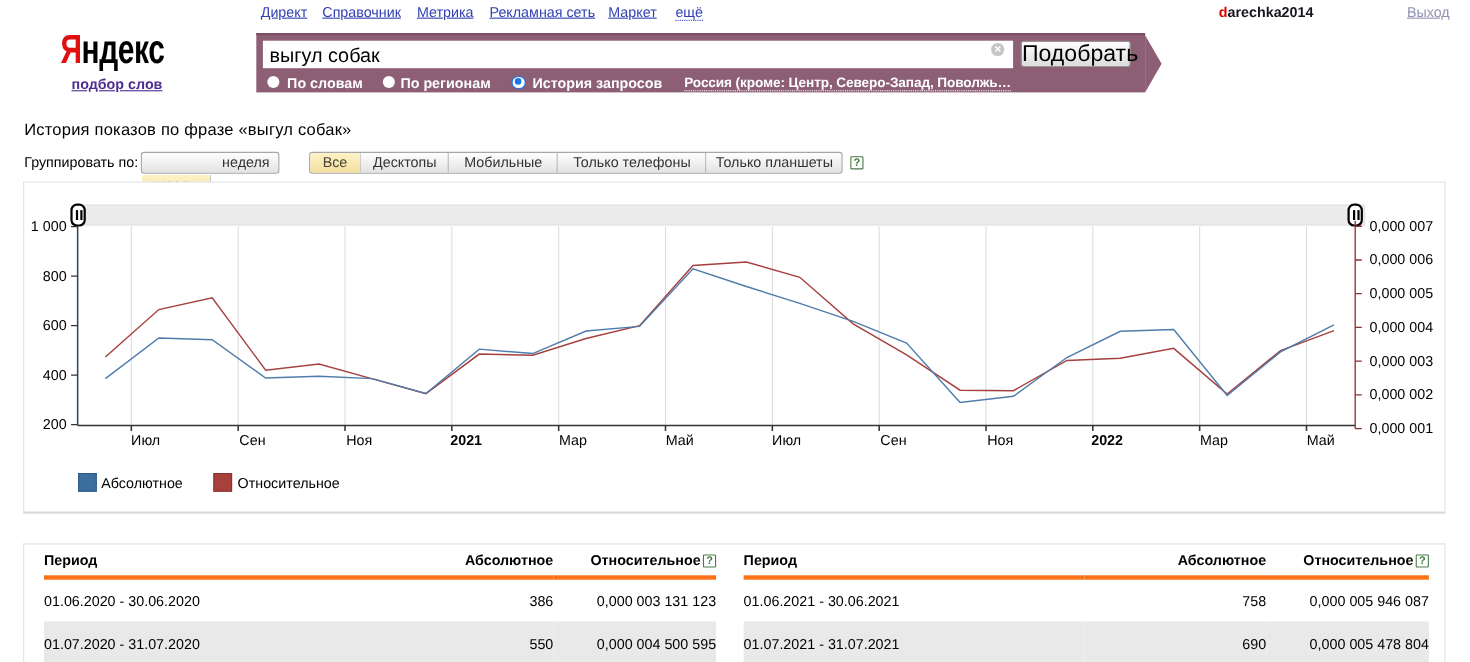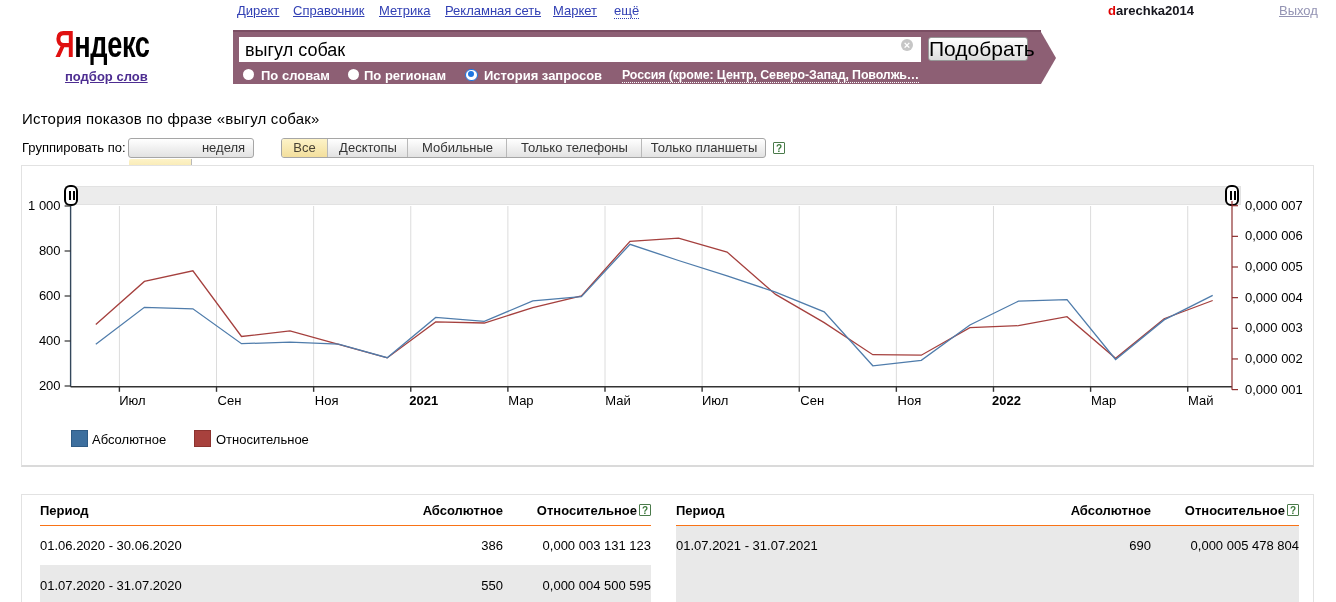--- a/index.html
+++ b/index.html
@@ -53,7 +53,7 @@
 
 table.t { border-collapse:collapse; font-size:13px; }
 table.t td, table.t th { padding:0; height:40px; vertical-align:middle; }
-table.t th { font-weight:bold; text-align:left; border-bottom:1px solid #f97316; height:29px; vertical-align:middle; }
+table.t th { font-weight:bold; text-align:left; border-bottom:4px solid #f97316; height:29px; vertical-align:middle; }
 table.t .num { text-align:right; }
 tr.g { background:#e9e9e9; }
 </style>

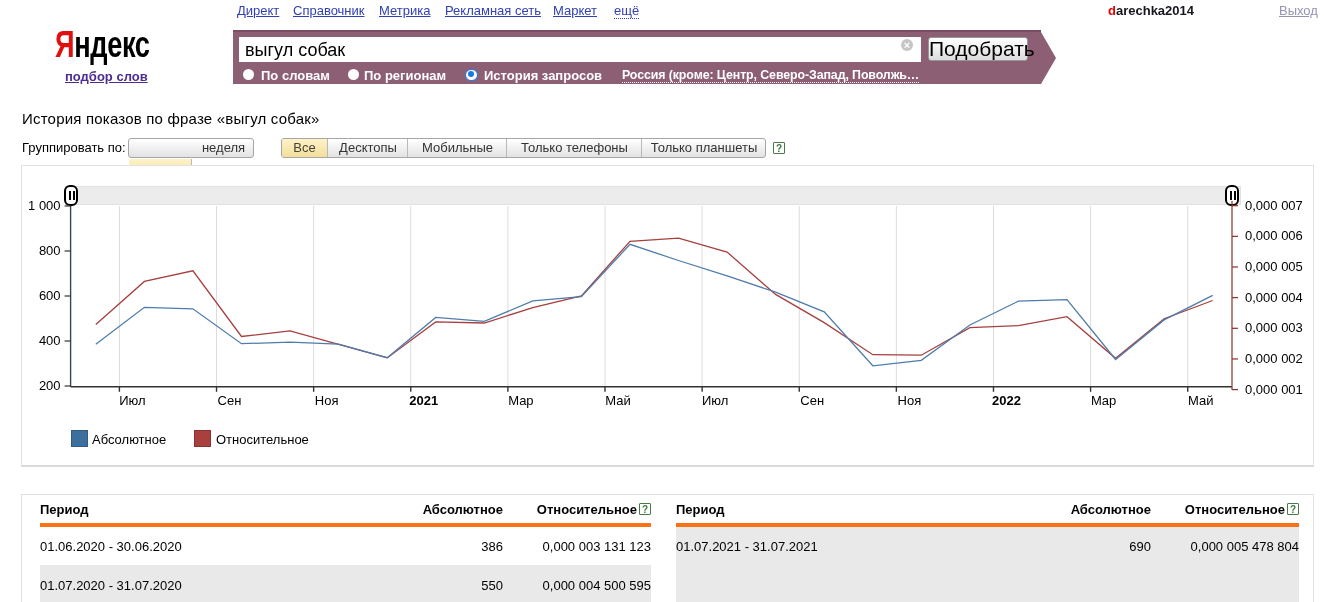--- a/index.html
+++ b/index.html
@@ -240,6 +240,11 @@
           <th class="num">Абсолютное</th>
           <th class="num">Относительное<span class="help" style="display:inline-block;margin-left:2px;vertical-align:1px;">?</span></th>
         </tr>
+    <tr>
+          <td>01.06.2021 - 30.06.2021</td>
+          <td class="num">758</td>
+          <td class="num">0,000 005 946 087</td>
+        </tr>
     <tr class="g">
           <td>01.07.2021 - 31.07.2021</td>
           <td class="num">690</td>

